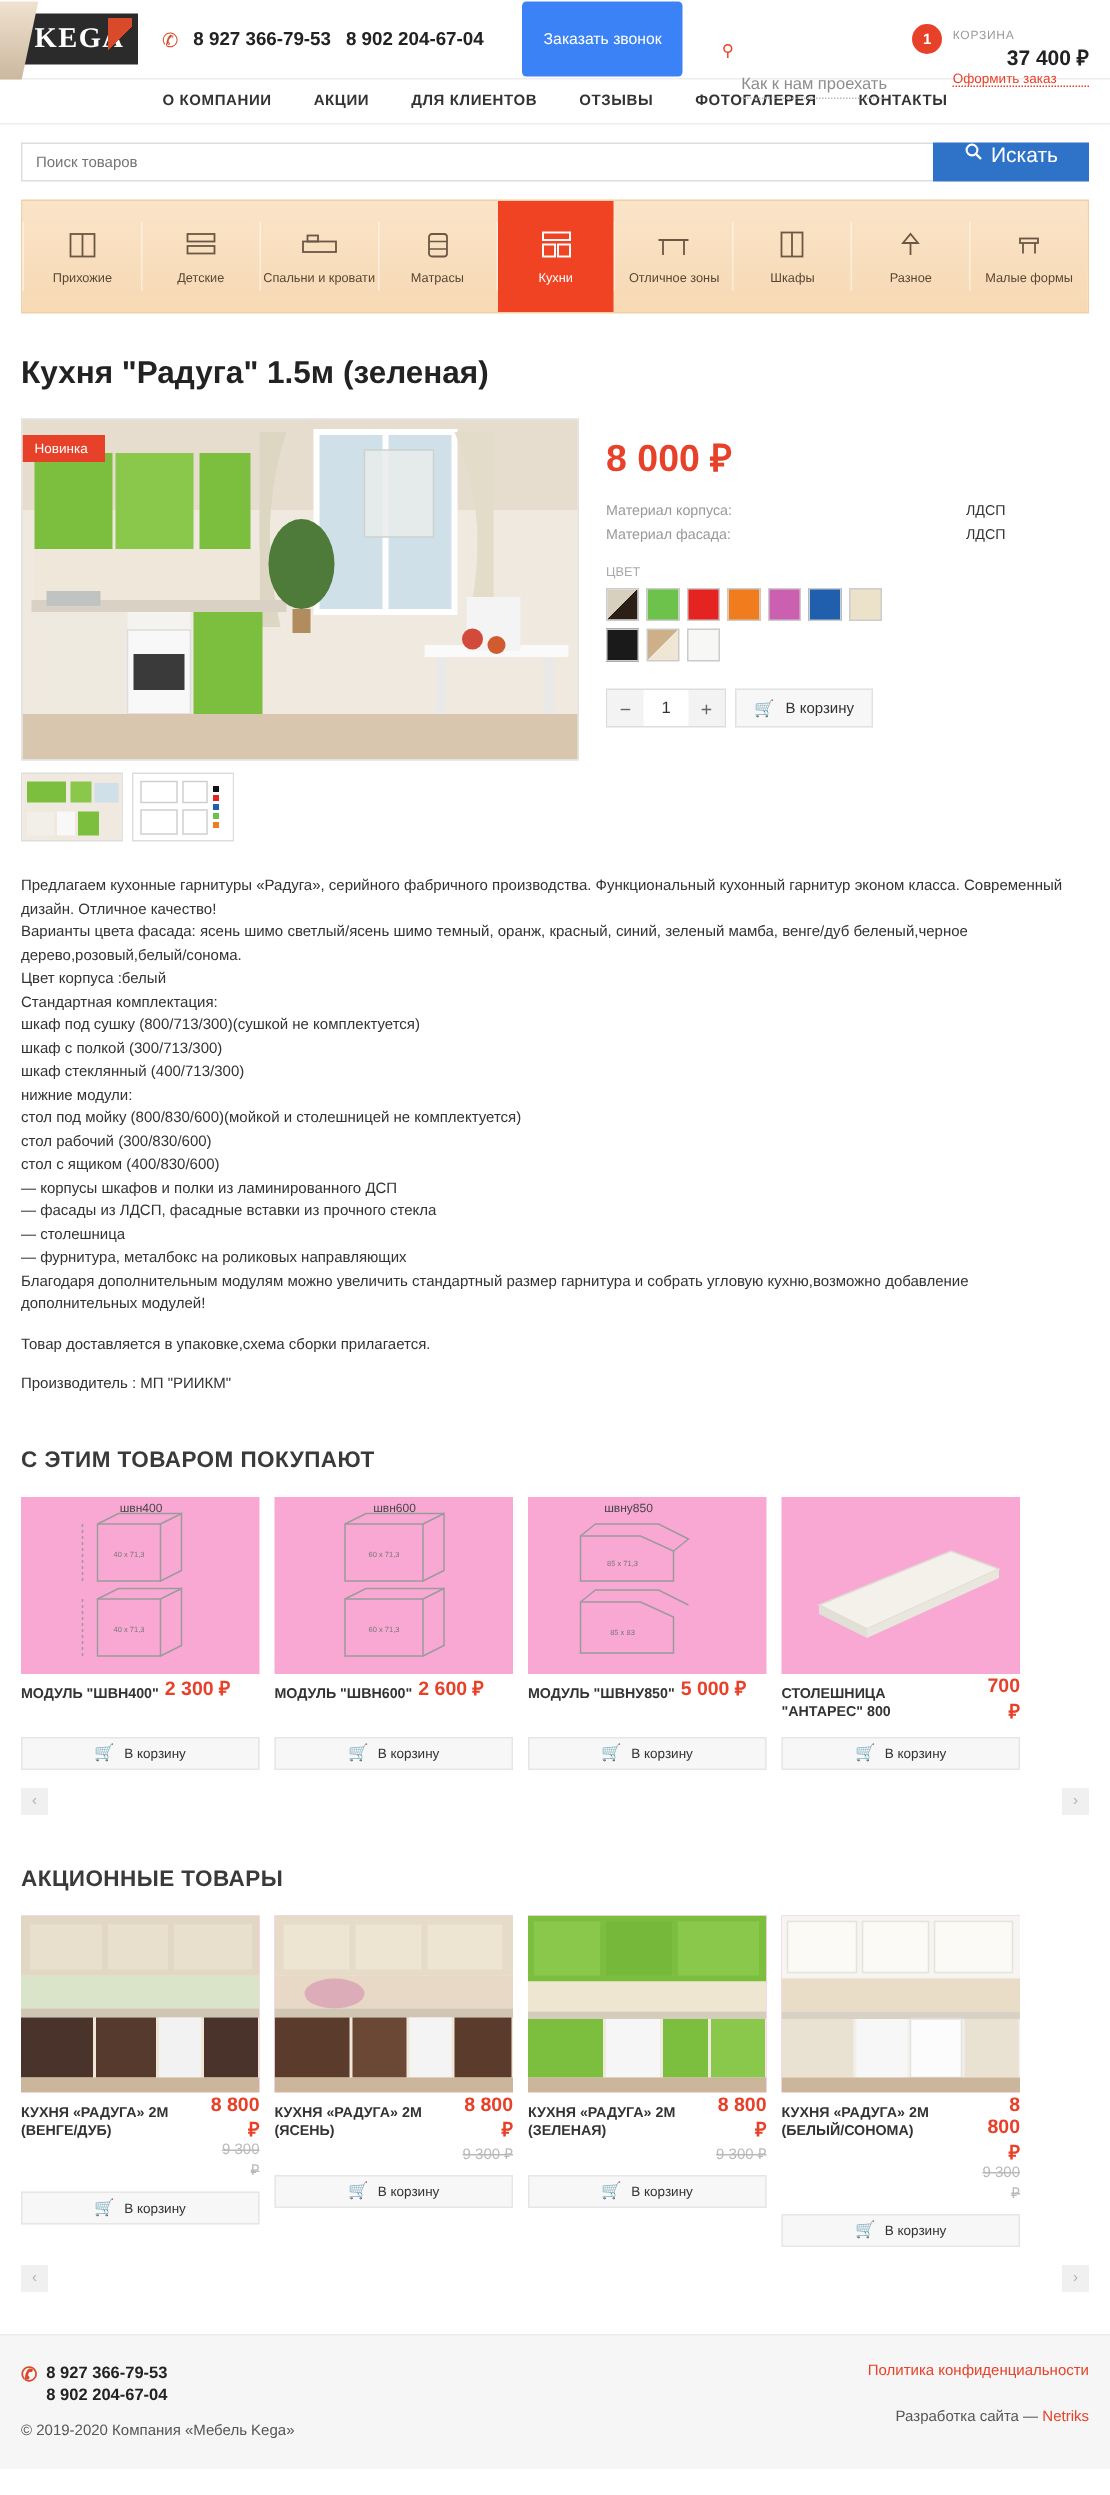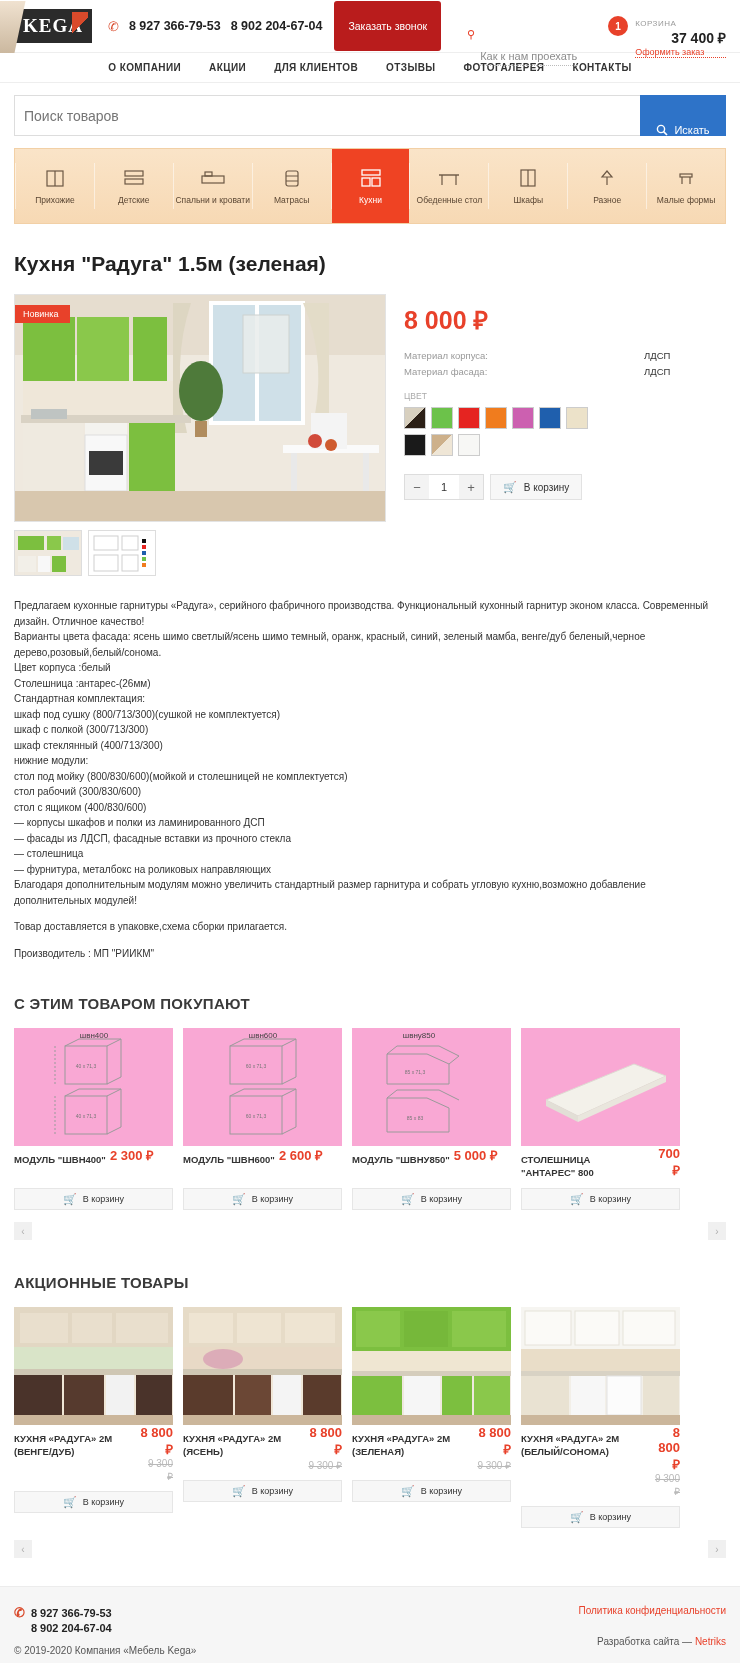--- a/index.html
+++ b/index.html
@@ -47,8 +47,8 @@
   .phone-icon { color:#d94a2b; font-size: 13px; }
   .phone { font-weight: bold; font-size: 12.5px; color:#222; white-space: nowrap;}
   .callback-btn {
-    background: #b91c1c; color:#fff; border:none; border-radius:3px;
-    font-size: 10.5px; padding: 19px 14px; margin-left: 12px; cursor:pointer;
+    background: #3b82f6; color:#fff; border:none; border-radius:3px;
+    font-size: 10.5px; padding: 19px 14px; margin-left: 26px; cursor:pointer;
     white-space: nowrap;
   }
   .hdr-contacts { margin-left: 26px; line-height: 1.6; }

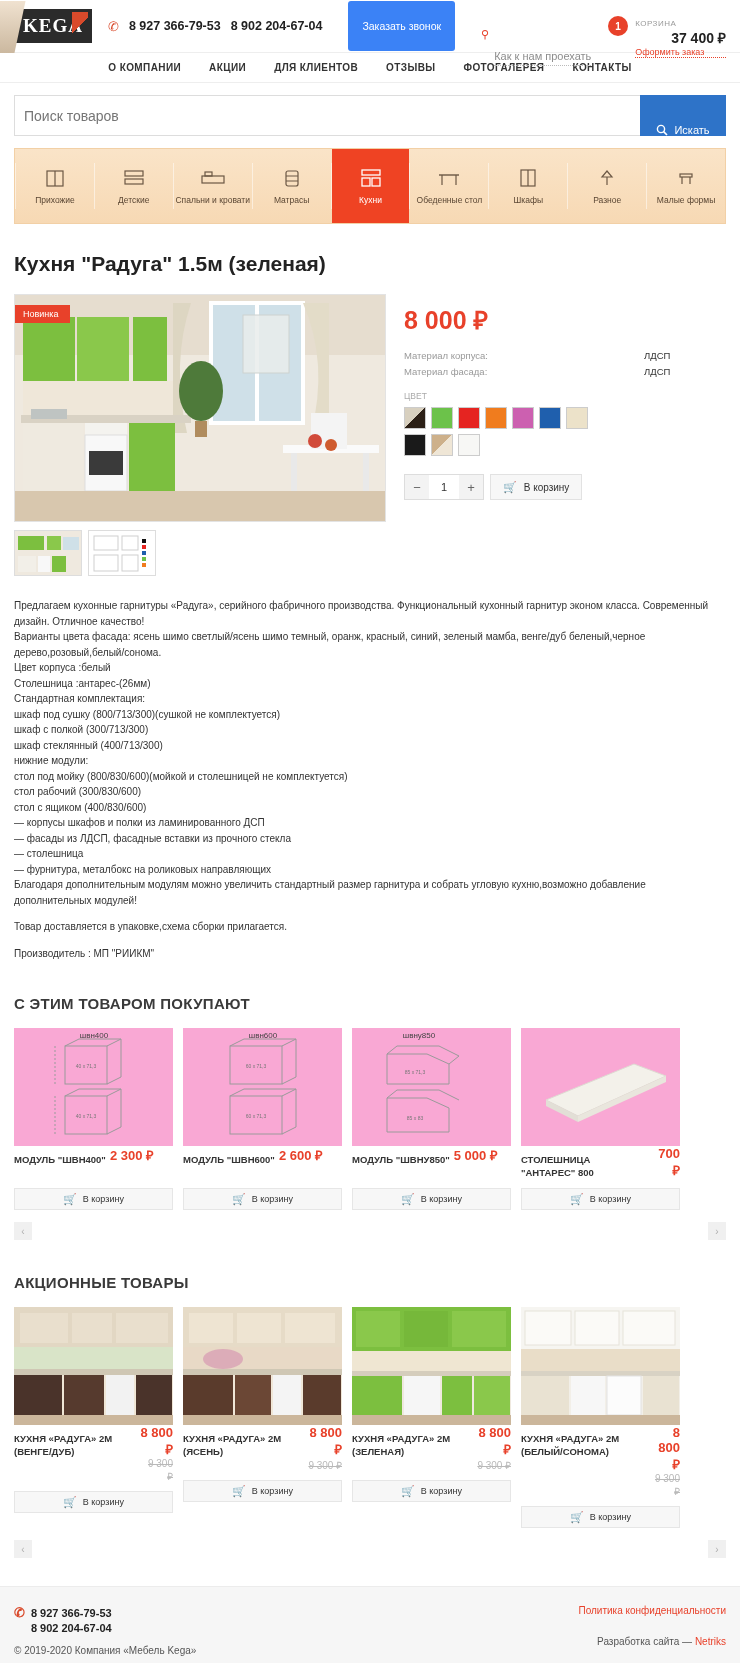--- a/index.html
+++ b/index.html
@@ -76,8 +76,8 @@
   
   .searchbar { padding: 12px 14px; display:flex; }
   .searchbar input {
-    flex:1; height: 41px; border:1px solid #ddd; border-right:none; padding: 0 9px;
-    font-size:14px; color:#999; outline:none;
+    flex:1; height: 26px; border:1px solid #ddd; border-right:none; padding: 0 9px;
+    font-size:10px; color:#999; outline:none;
   }
   .search-btn {
     width: 86px; background:#2e73c8; color:#fff; border:none; font-size:11px;

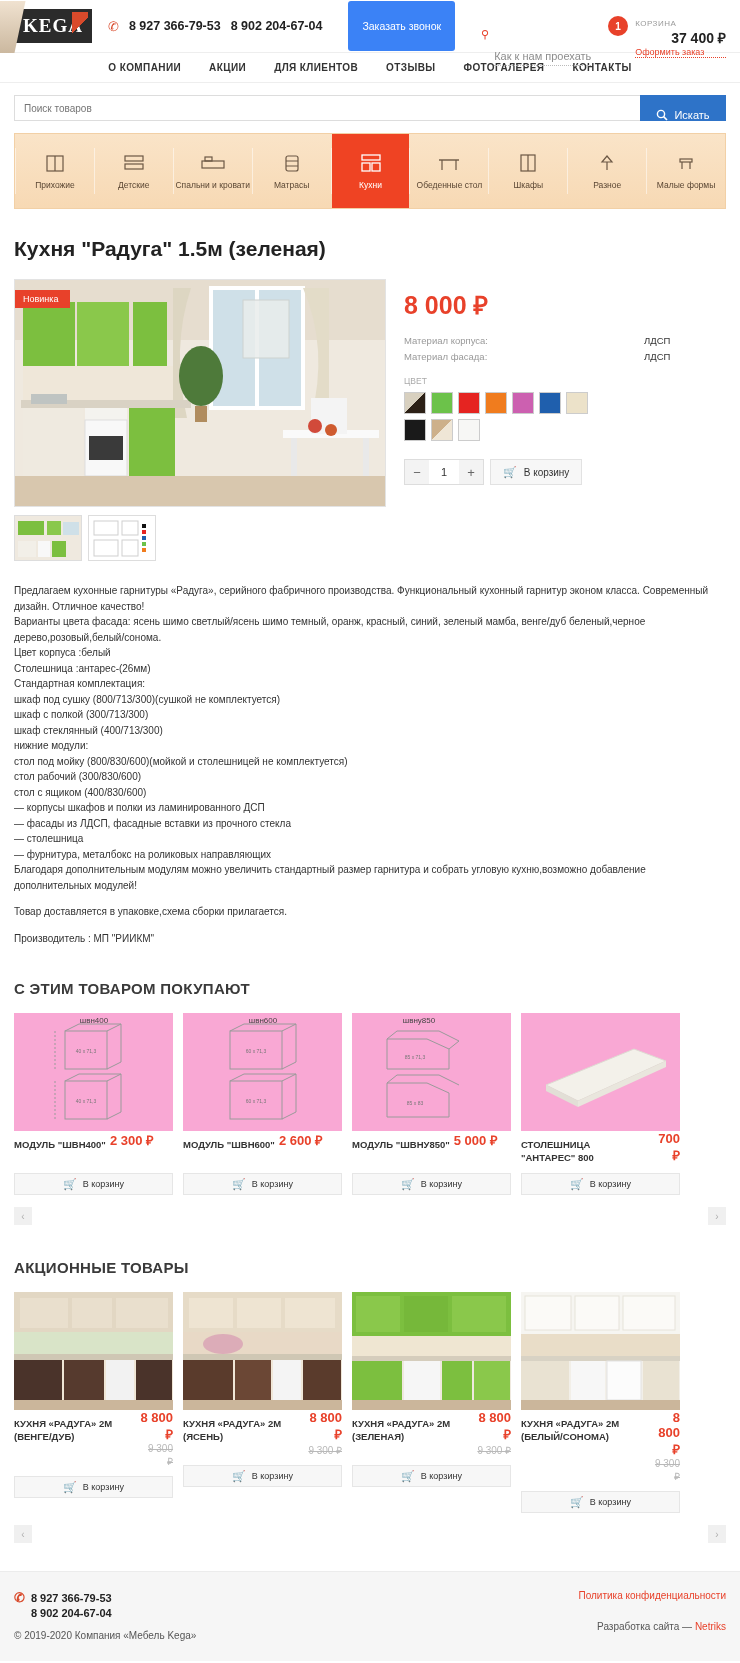--- a/index.html
+++ b/index.html
@@ -80,8 +80,8 @@
     font-size:10px; color:#999; outline:none;
   }
   .search-btn {
-    width: 86px; background:#2e73c8; color:#fff; border:none; font-size:11px;
-    display:flex; align-items:flex-end; justify-content:center; gap:6px; cursor:pointer;
+    width: 104px; background:#2e73c8; color:#fff; border:none; font-size:14px;
+    display:flex; align-items:flex-start; justify-content:center; gap:6px; cursor:pointer;
   }
 
   

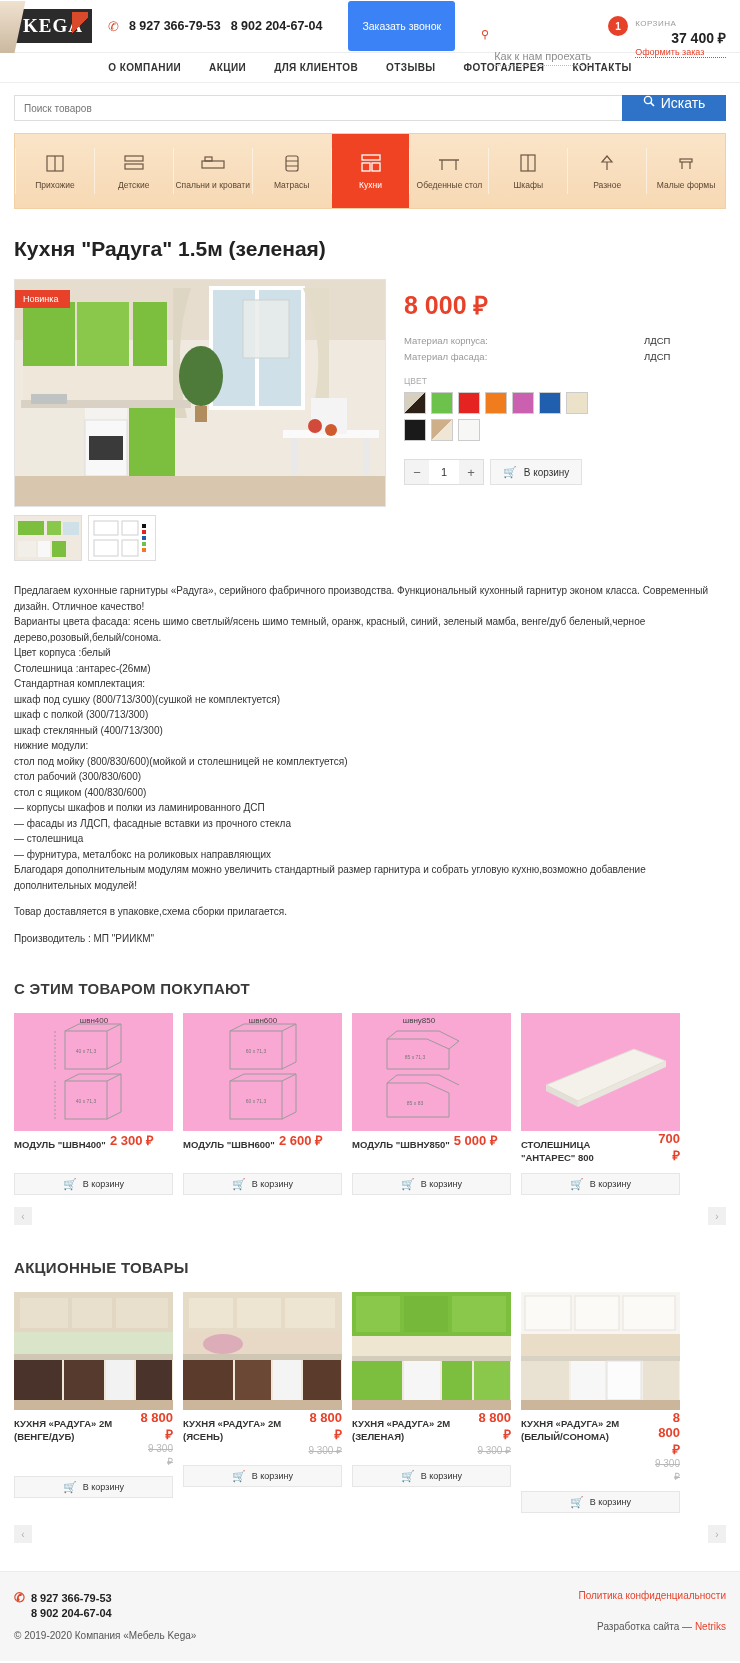--- a/index.html
+++ b/index.html
@@ -299,7 +299,7 @@
             <line x1="20" y1="7" x2="20" y2="17" stroke="#6b5744" stroke-width="1.2"></line>
           </svg>
       </span>
-      <span class="lbl">Обеденные стол</span>
+      <span class="lbl">Отличное зоны</span>
     </div>
     <div class="cat-sep"></div>
     <div class="cat">

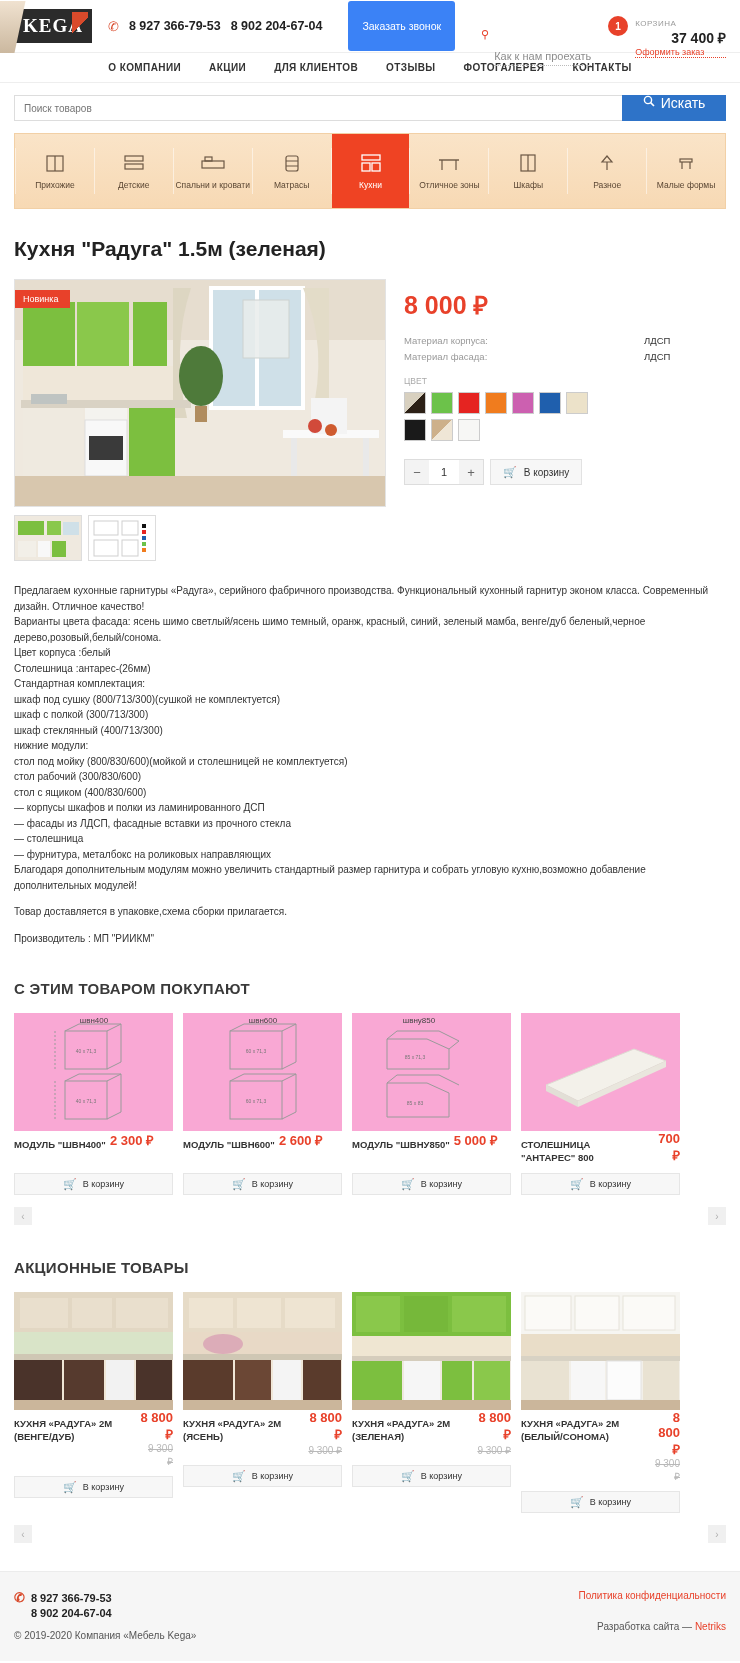--- a/index.html
+++ b/index.html
@@ -462,7 +462,6 @@
       <p>Предлагаем кухонные гарнитуры «Радуга», серийного фабричного производства. Функциональный кухонный гарнитур эконом класса. Современный дизайн. Отличное качество!</p>
       <p>Варианты цвета фасада: ясень шимо светлый/ясень шимо темный, оранж, красный, синий, зеленый мамба, венге/дуб беленый,черное дерево,розовый,белый/сонома.</p>
       <p>Цвет корпуса :белый</p>
-      <p>Столешница :антарес-(26мм)</p>
       <p>Стандартная комплектация:</p>
       <p>шкаф под сушку (800/713/300)(сушкой не комплектуется)</p>
       <p>шкаф с полкой (300/713/300)</p>

